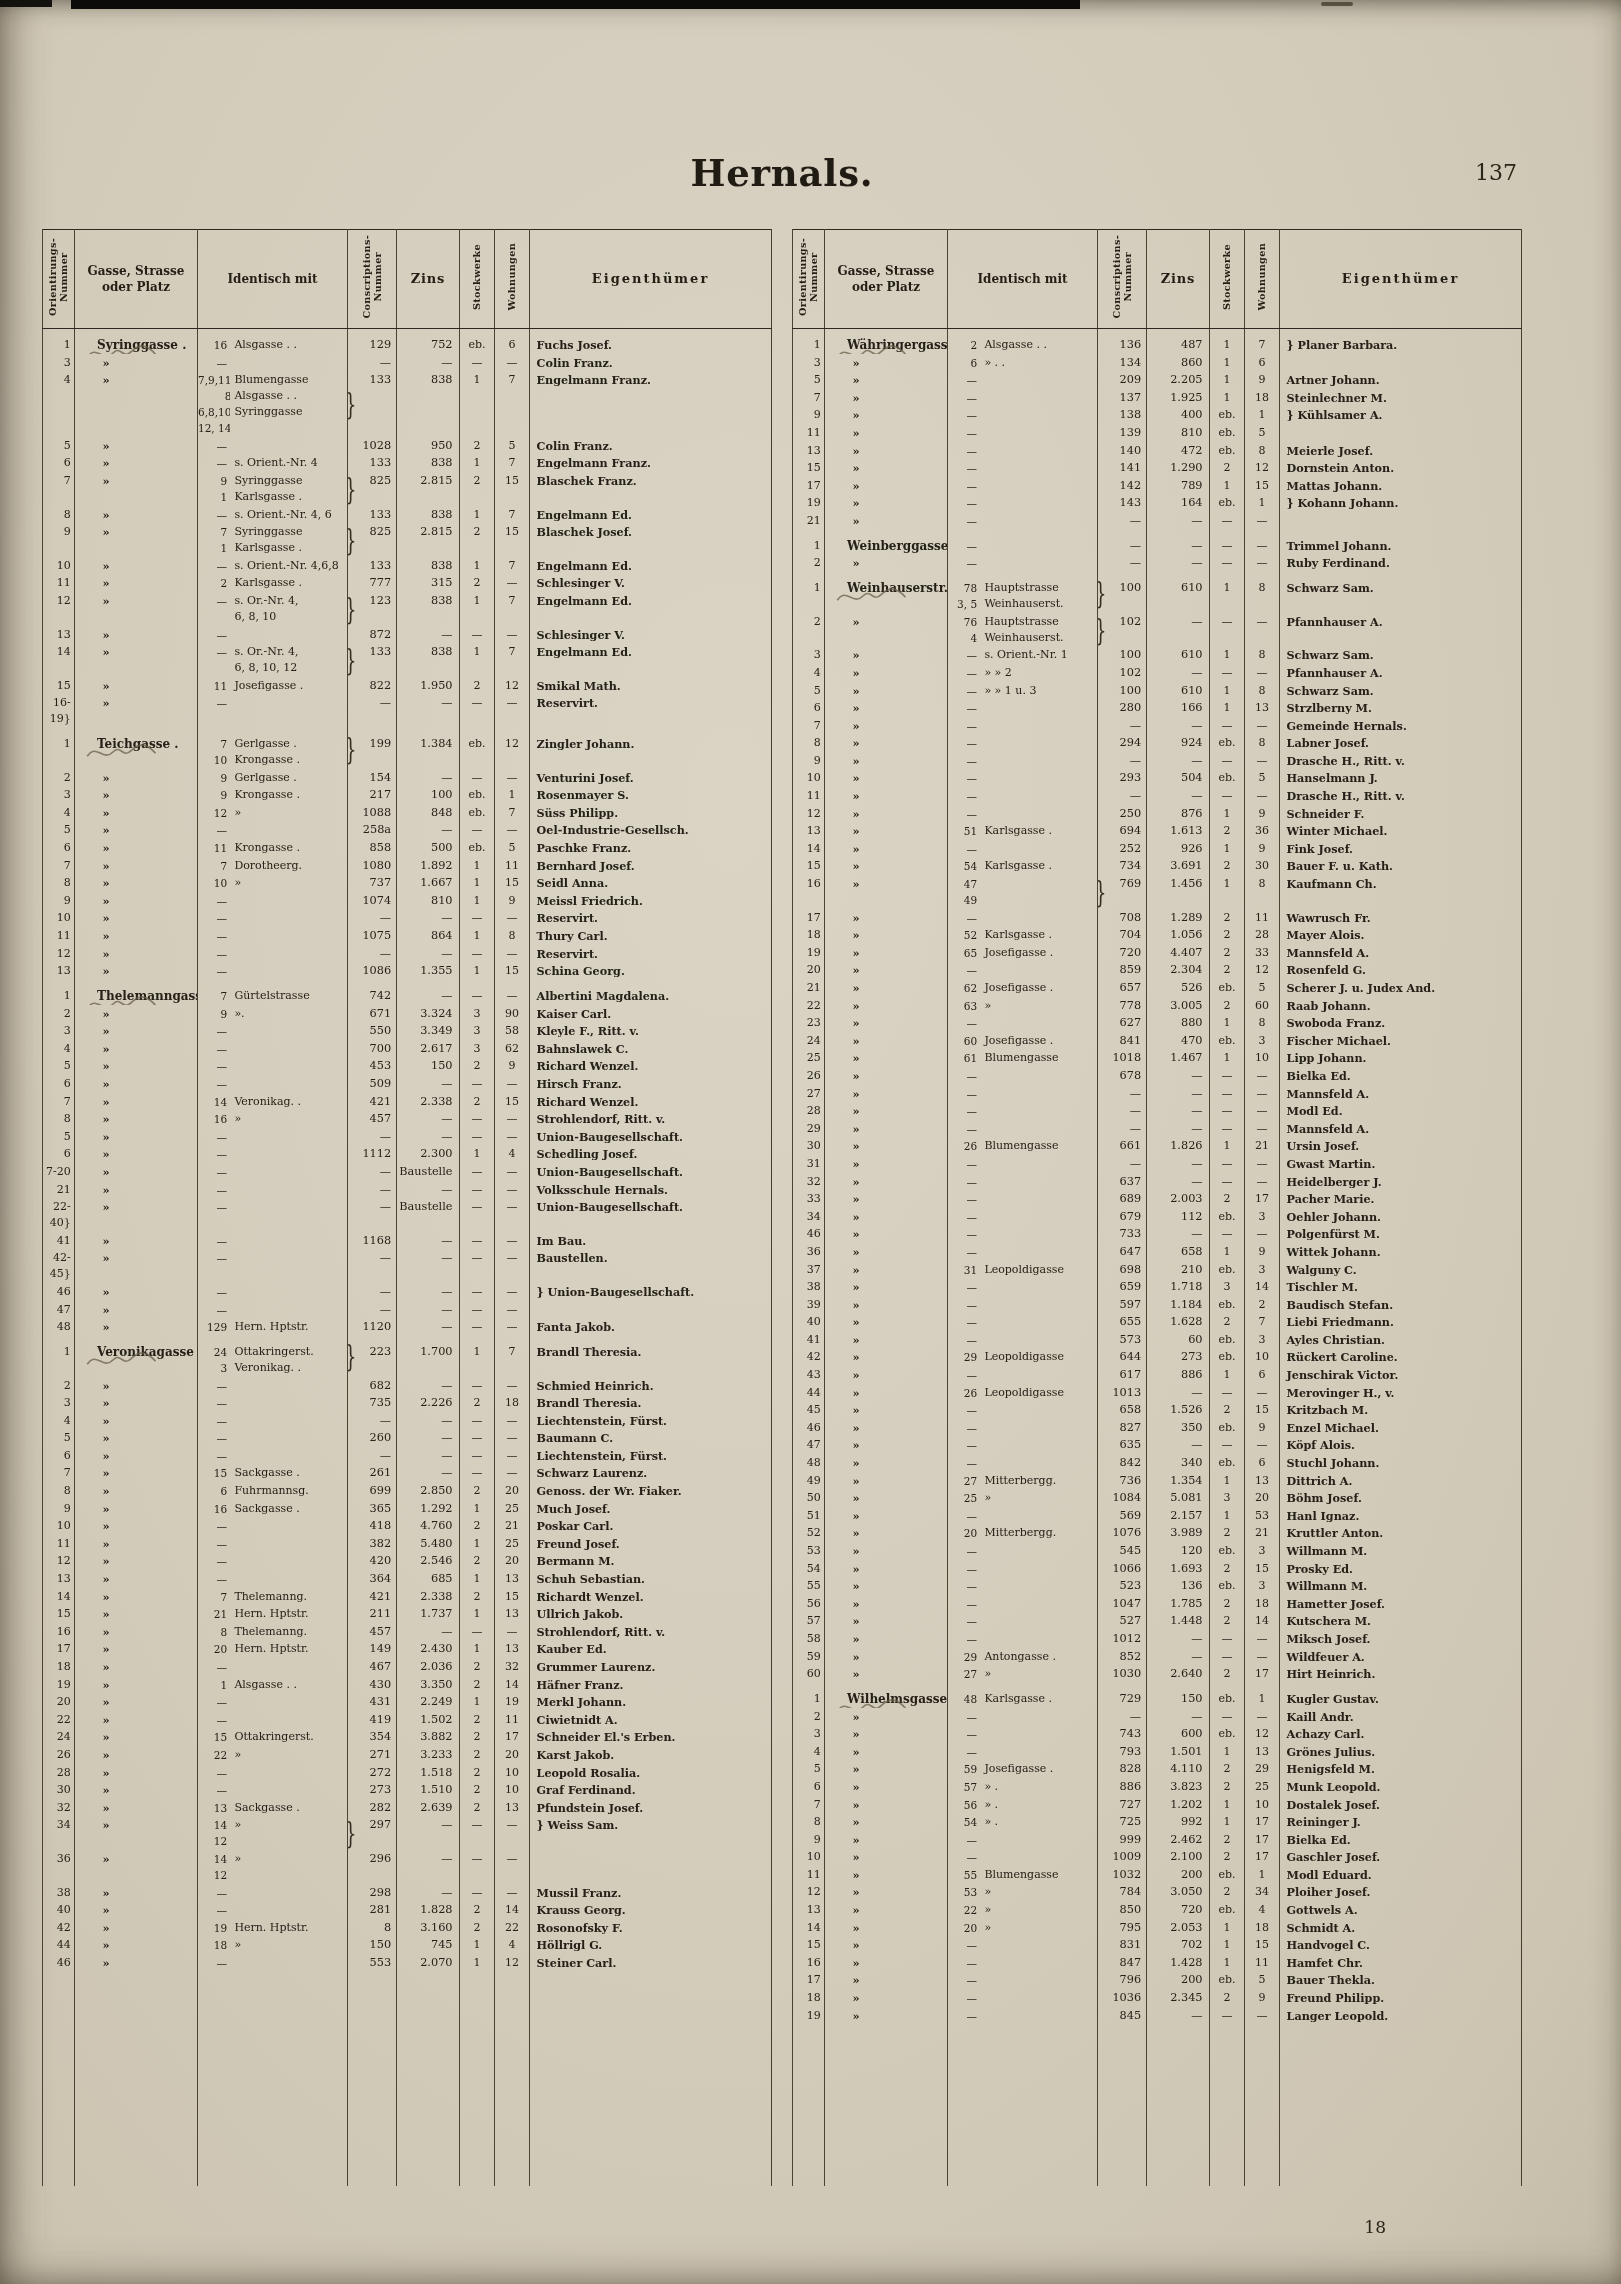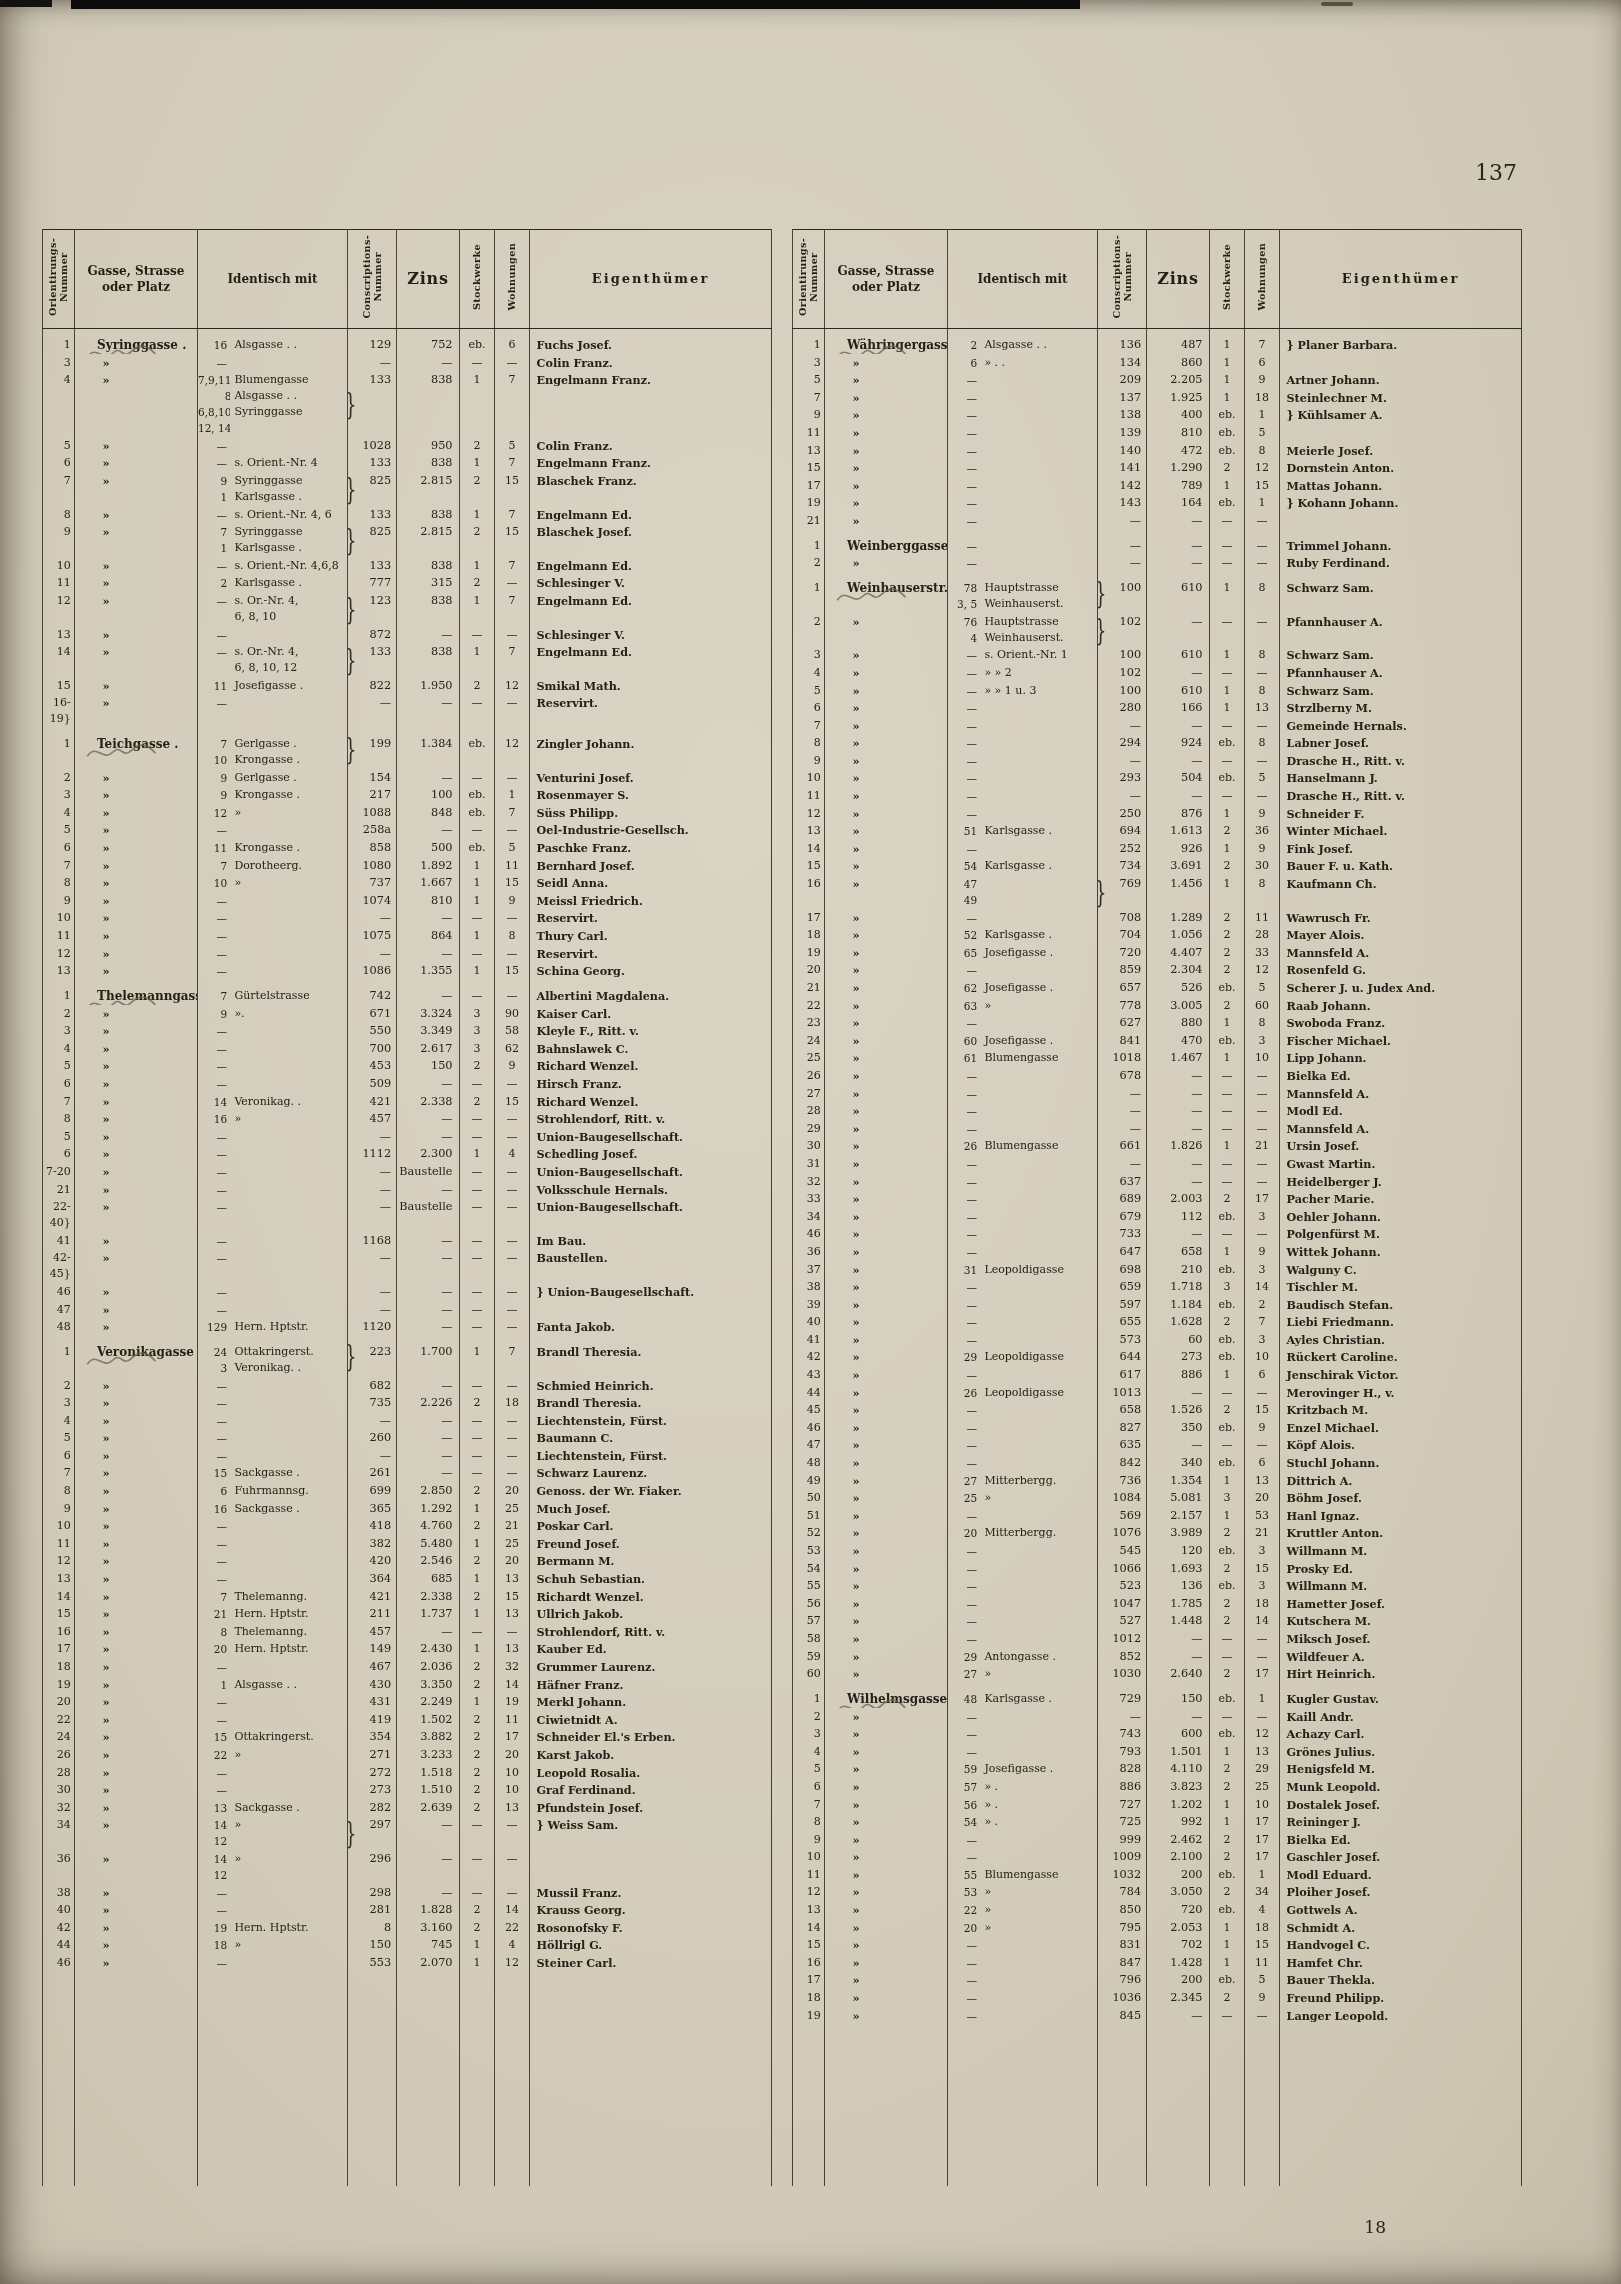--- a/index.html
+++ b/index.html
@@ -64,6 +64,7 @@
   <div class="top-corner"></div>
   <div class="top-tick"></div>
 
+  <div class="title">Hernals.</div>
   <div class="page-number">137</div>
 
   <div class="content">

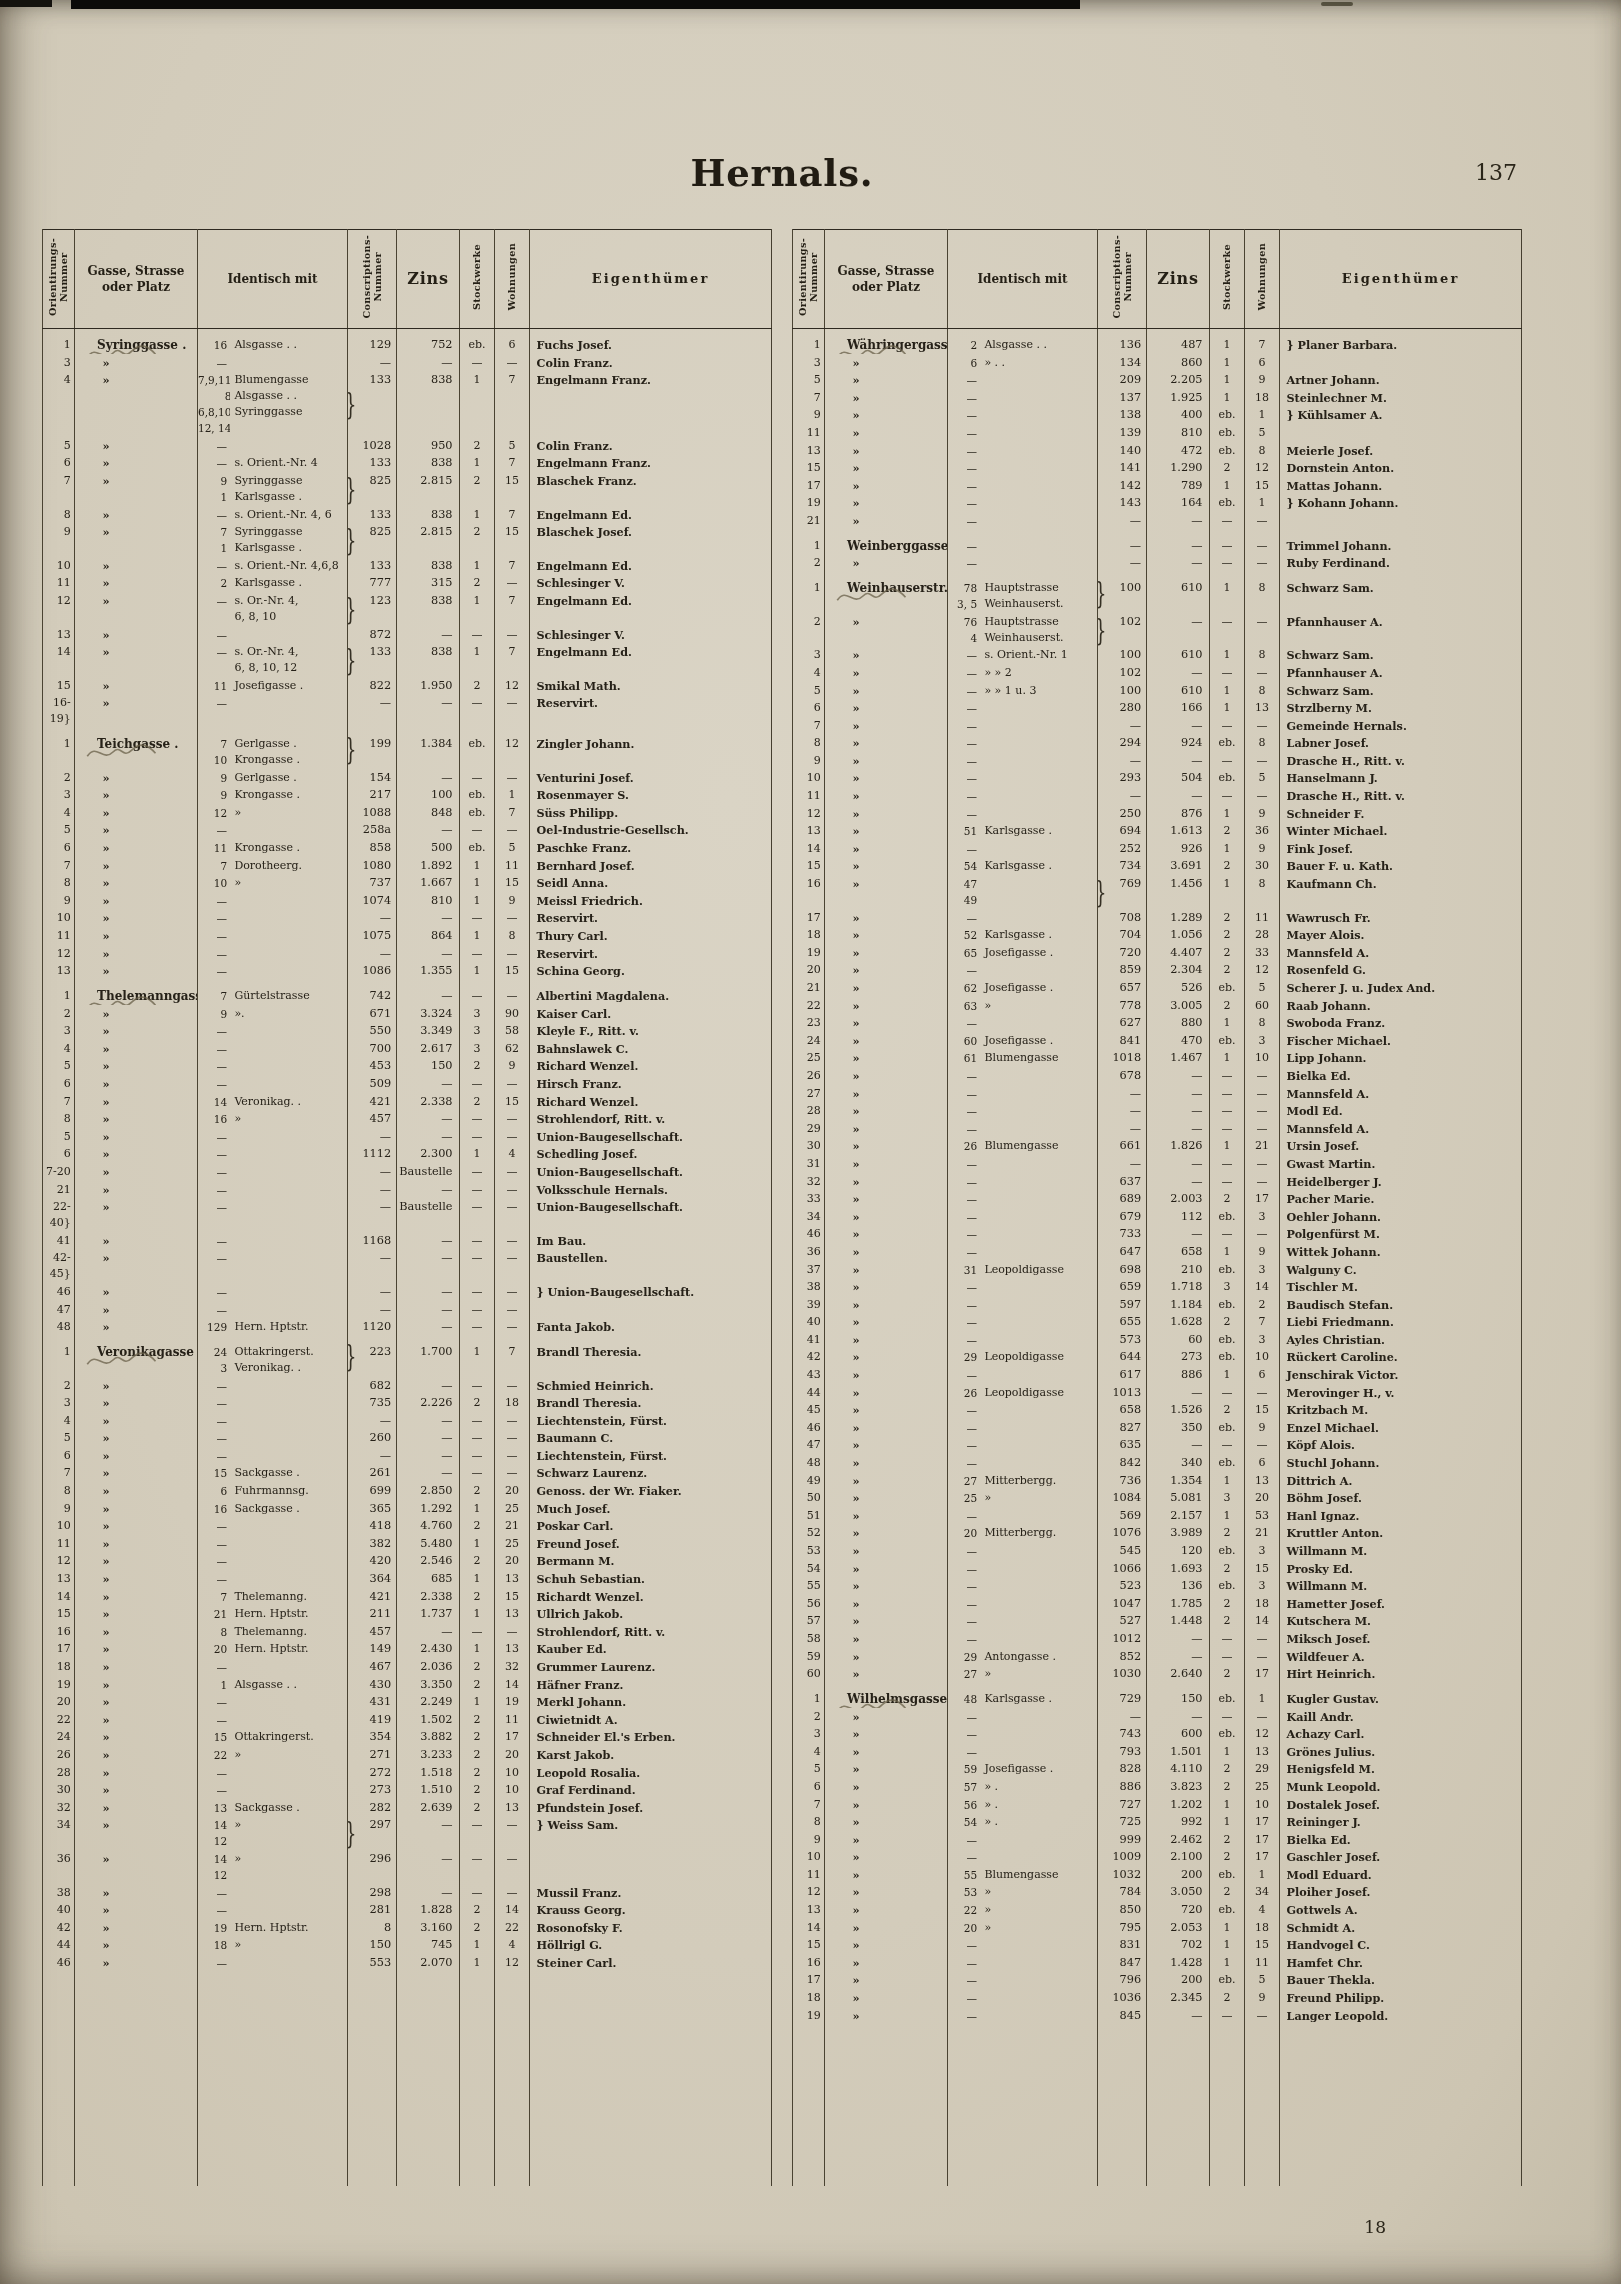--- a/index.html
+++ b/index.html
@@ -33,7 +33,7 @@
   th .hd{white-space:pre-line;font-size:12px;line-height:15.4px}
   th .vt{display:inline-block;writing-mode:vertical-rl;transform:rotate(180deg);
     white-space:pre-line;font-size:9.7px;line-height:10.5px;letter-spacing:0.3px;max-height:94px}
-  th.col-z .hd{font-size:16px;letter-spacing:0.8px}
+  th.col-z .hd{font-size:13px;letter-spacing:0.8px}
   th.col-e .hd{font-size:13px;letter-spacing:2px}
 
   td .cv{white-space:pre-line;display:inline-block}

